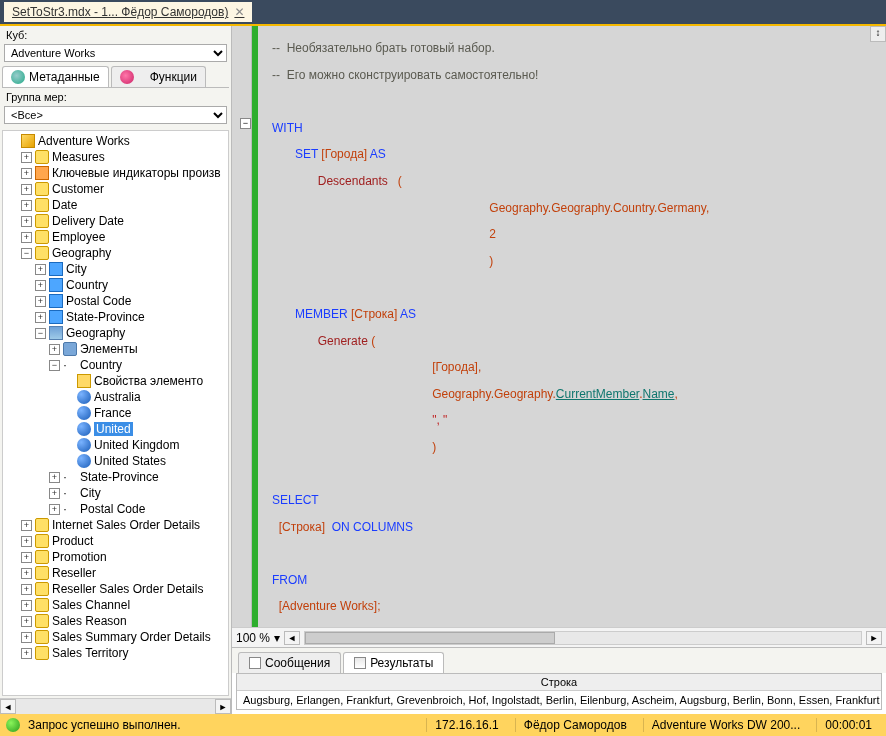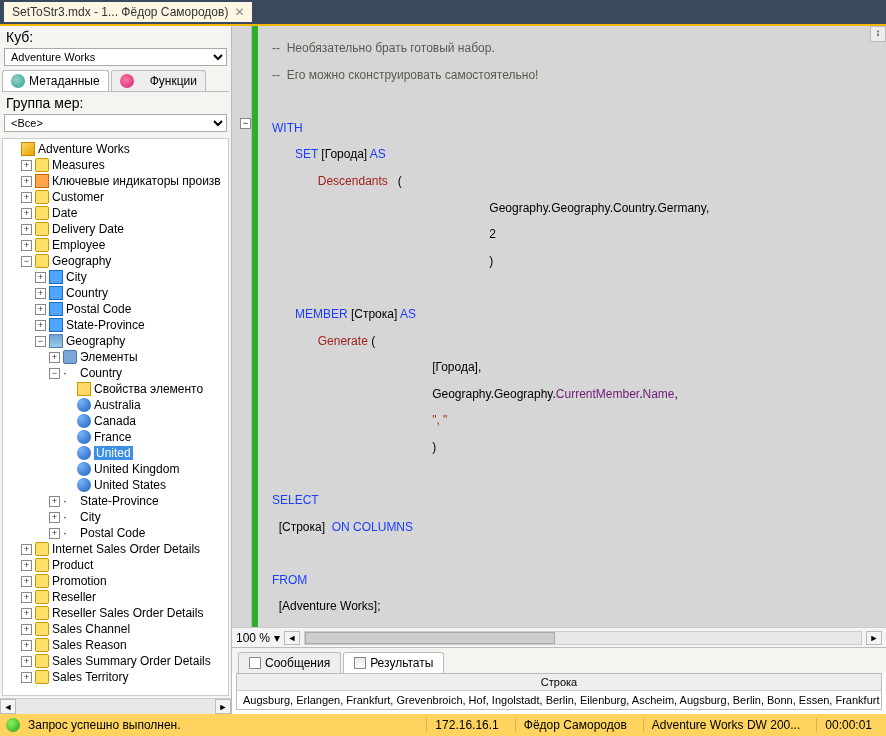--- a/index.html
+++ b/index.html
@@ -6,7 +6,7 @@
 body { width: 886px; height: 736px; background: #fff; overflow: hidden; display: flex; flex-direction: column; }
 
 .titlebar { background: #3a4a5e; color: #fff; height: 26px; display: flex; align-items: center; border-bottom: 2px solid #f5b800; }
-.tab-file { background: #fdf6e3; color: #333; padding: 3px 8px; margin-left: 4px; display: flex; align-items: center; gap: 6px; font-size: 11px; }
+.tab-file { background: #fdf6e3; color: #333; padding: 3px 8px; margin-left: 4px; display: flex; align-items: center; gap: 6px; font-size: 11px; text-decoration: underline; }
 .tab-close { color: #888; cursor: pointer; }
 
 .main { flex: 1; display: flex; overflow: hidden; }

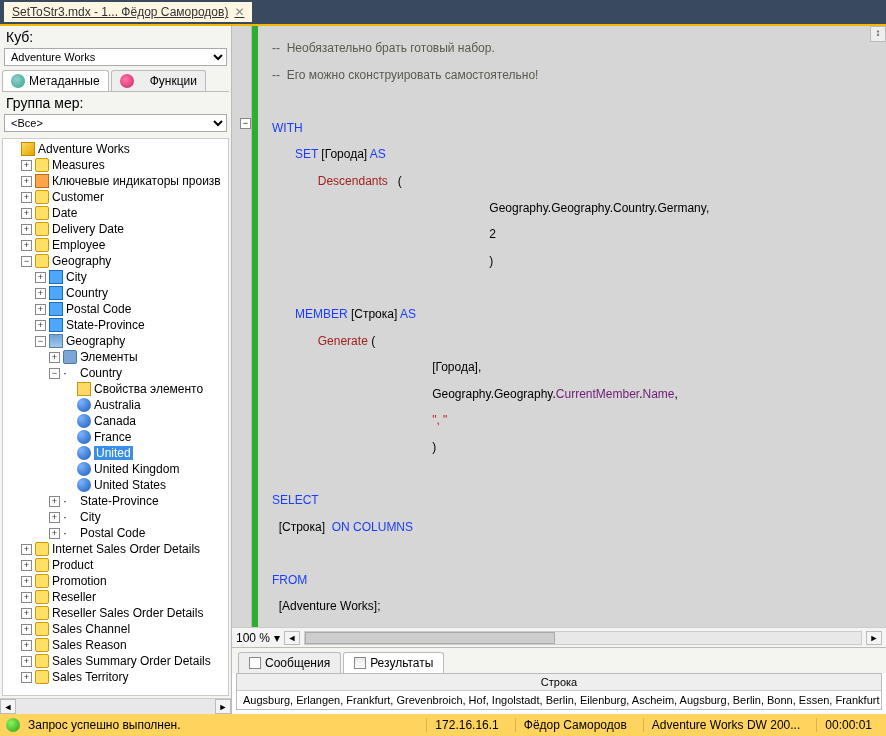--- a/index.html
+++ b/index.html
@@ -12,7 +12,7 @@
 .main { flex: 1; display: flex; overflow: hidden; }
 
 .sidebar { width: 232px; background: #f4f4f0; border-right: 1px solid #bbb; display: flex; flex-direction: column; }
-.sidebar-label { padding: 3px 6px; font-size: 14px; }
+.sidebar-label { padding: 3px 6px; font-size: 11px; }
 .sidebar-select { margin: 0 4px 4px; width: calc(100% - 8px); border: 1px solid #aaa; background: #fff; font-size: 11px; padding: 1px 2px; }
 
 .side-tabs { display: flex; border-bottom: 1px solid #bbb; background: #f4f4f0; margin: 0 2px; }

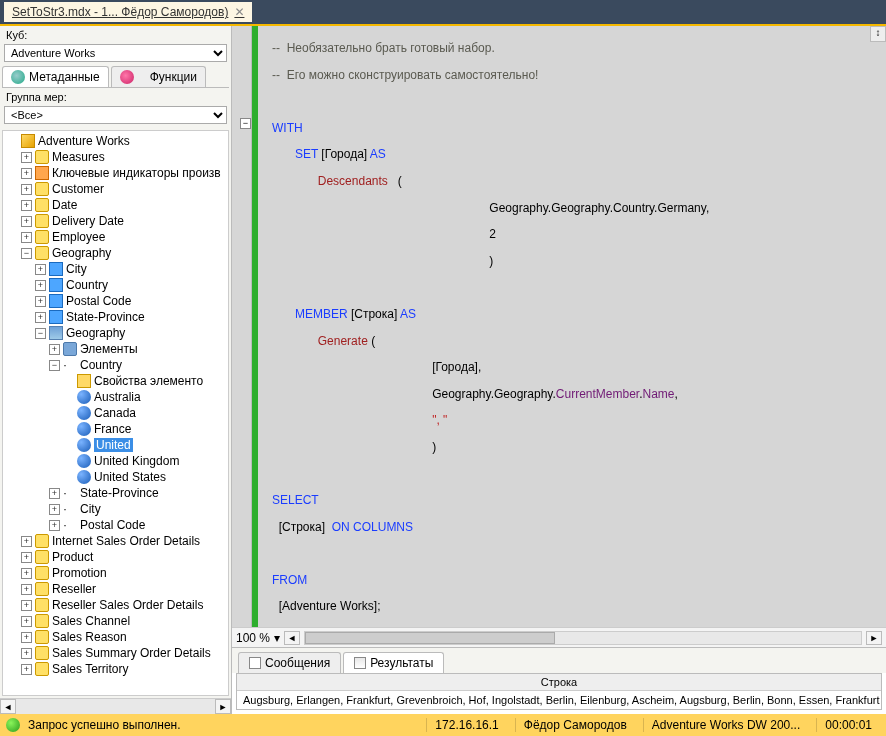--- a/index.html
+++ b/index.html
@@ -54,7 +54,7 @@
 .cmt { color: #5a5a50; }
 .kw { color: #1a3cff; }
 .fn { color: #a02020; }
-.br { color: #000000; }
+.br { color: #c2410c; }
 .prop { color: #701a75; }
 .str { color: #c02020; }
 .collapse-marker { position: absolute; left: 8px; top: 92px; width: 11px; height: 11px; border: 1px solid #888; background: #fff; font-size: 9px; text-align: center; line-height: 9px; }

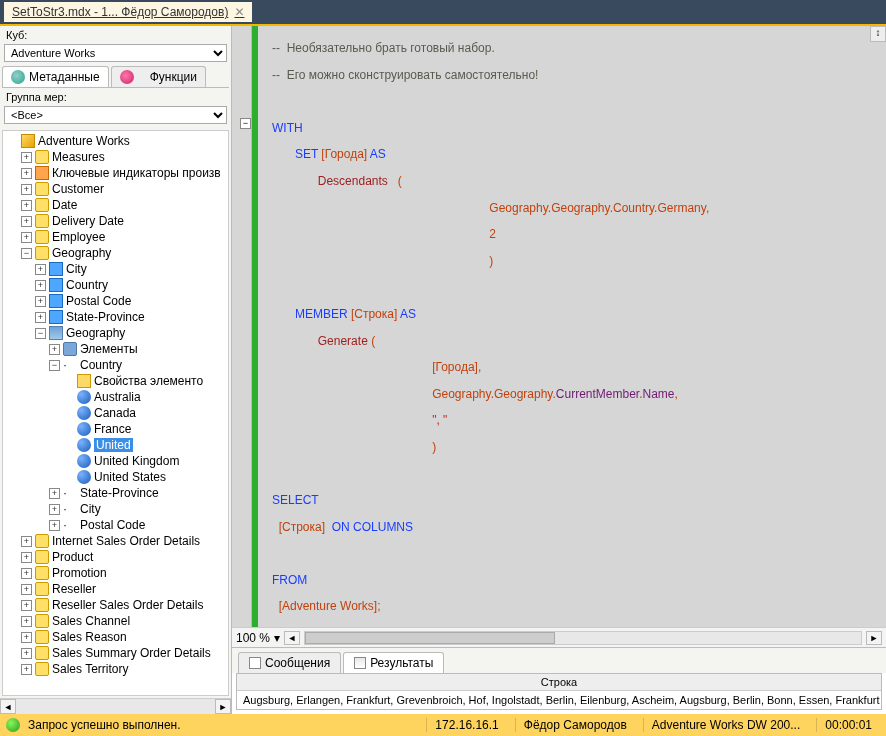--- a/index.html
+++ b/index.html
@@ -55,7 +55,7 @@
 .kw { color: #1a3cff; }
 .fn { color: #a02020; }
 .br { color: #c2410c; }
-.prop { color: #701a75; }
+.prop { color: #0f766e; text-decoration: underline; }
 .str { color: #c02020; }
 .collapse-marker { position: absolute; left: 8px; top: 92px; width: 11px; height: 11px; border: 1px solid #888; background: #fff; font-size: 9px; text-align: center; line-height: 9px; }
 .vscroll-stub { position:absolute; right:0; top:0; width:16px; height:16px; background:#eee; border:1px solid #bbb; font-size:10px; text-align:center; }

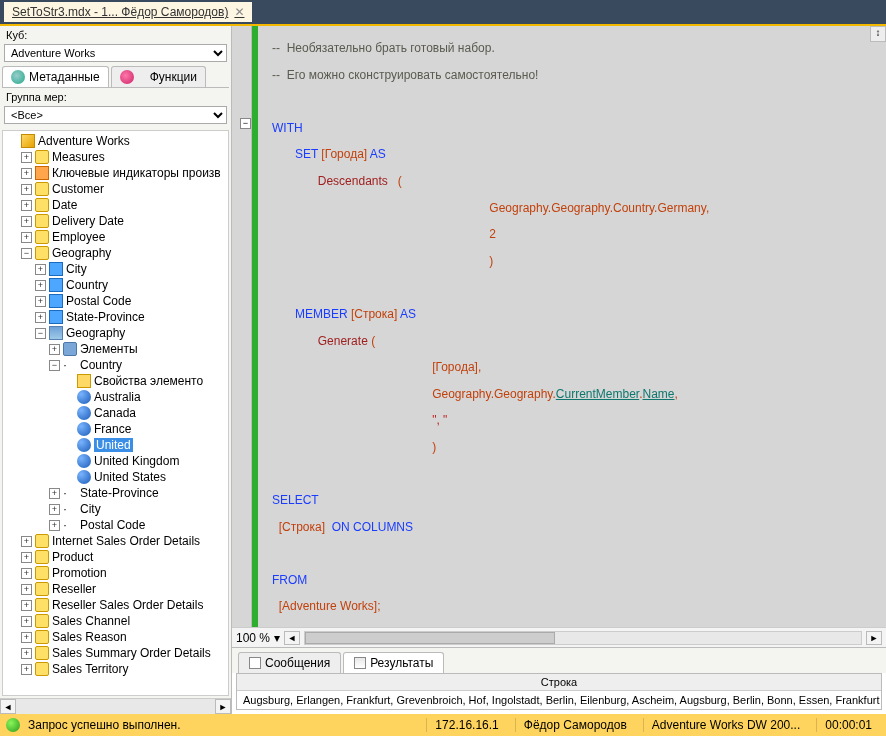--- a/index.html
+++ b/index.html
@@ -203,11 +203,6 @@
         <div class="tree-node indent-4">
           <span class="expander blank"></span>
           <span class="ico ico-ball"></span>
-          <span>Canada</span>
-        </div>
-        <div class="tree-node indent-4">
-          <span class="expander blank"></span>
-          <span class="ico ico-ball"></span>
           <span>France</span>
         </div>
         <div class="tree-node indent-4">

